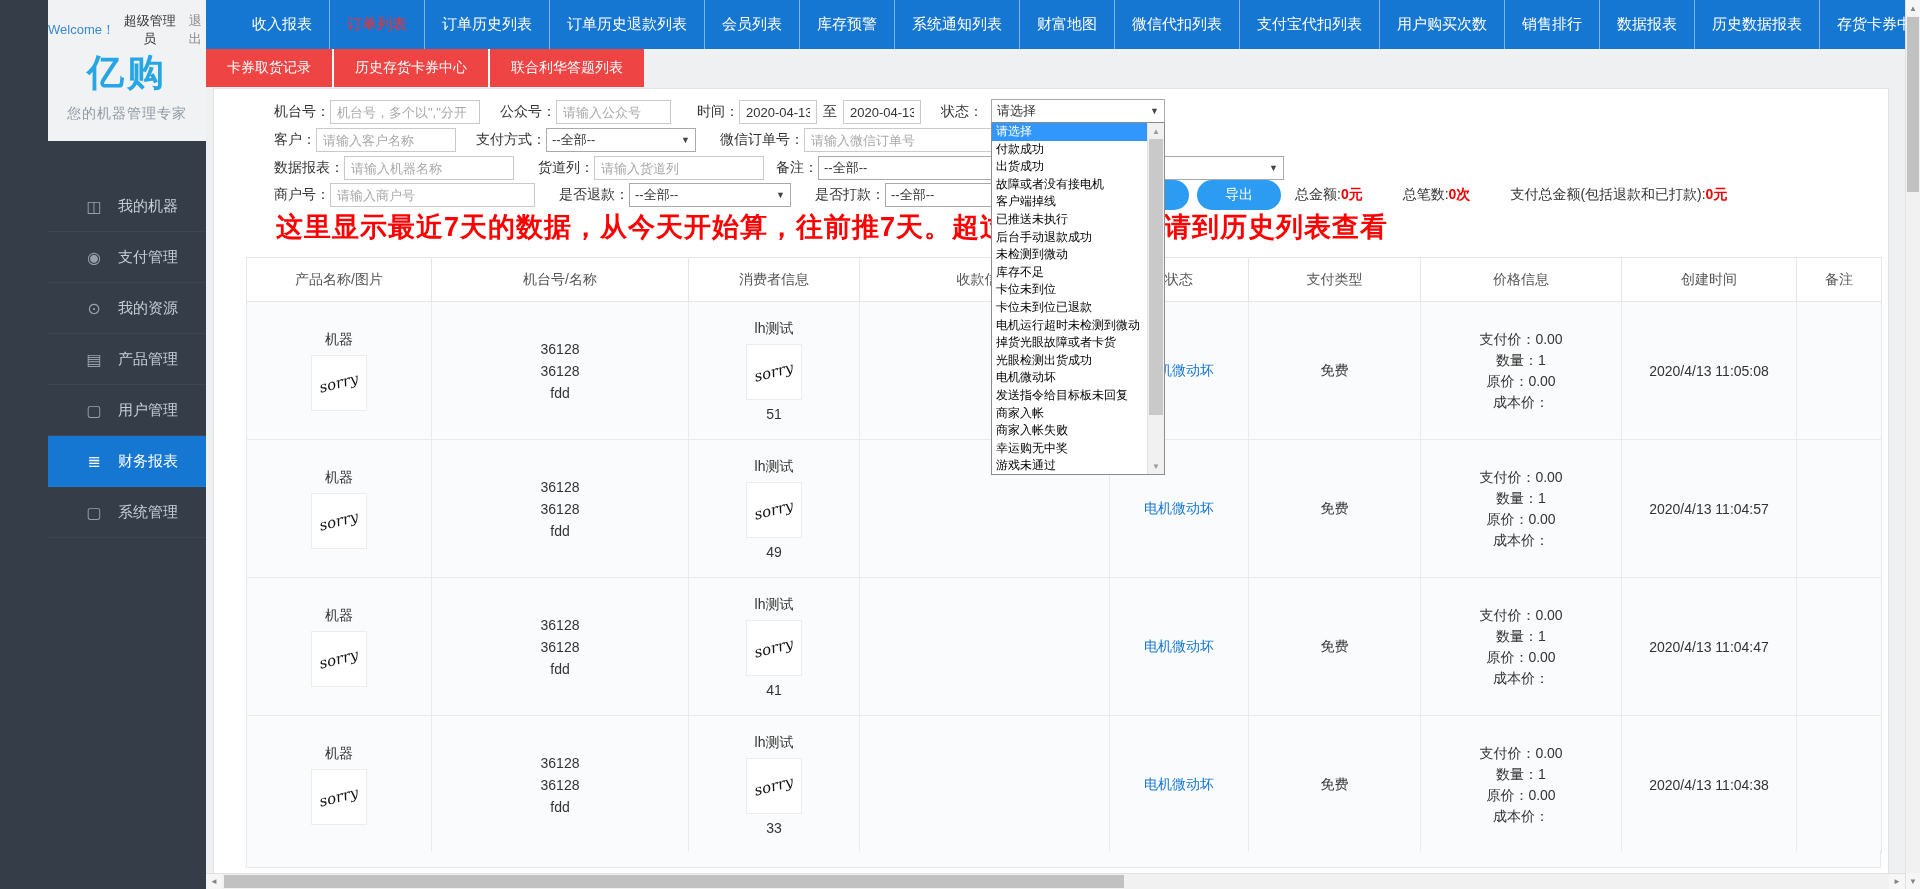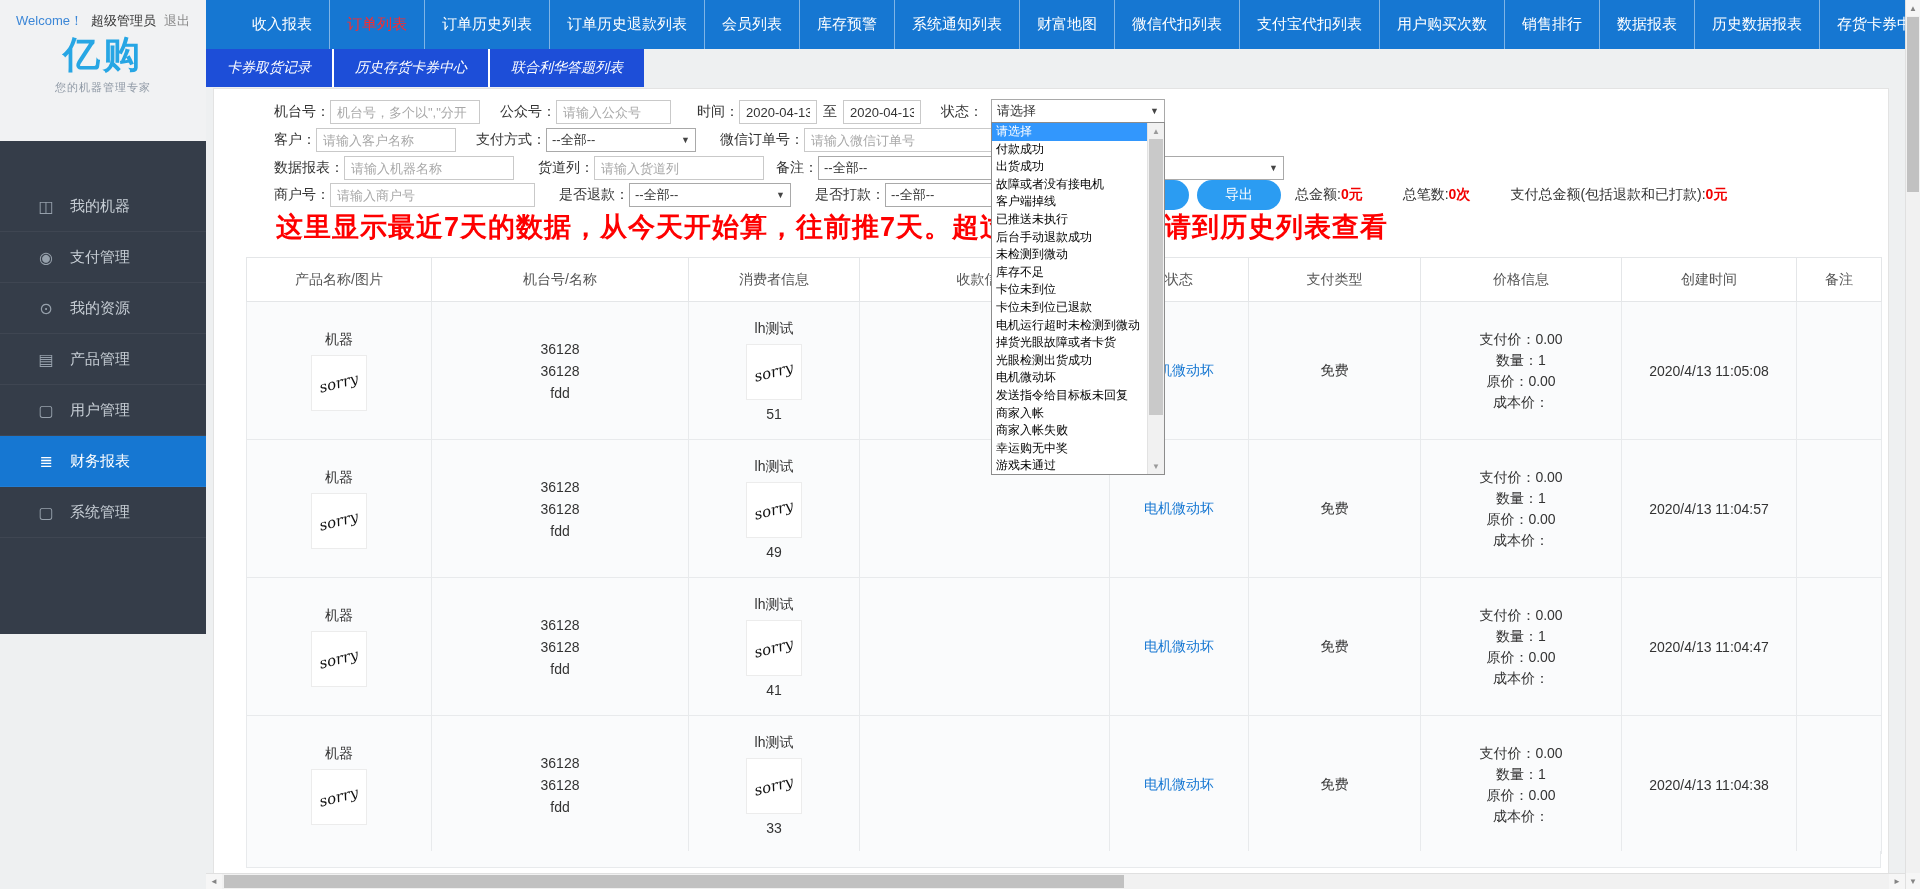--- a/index.html
+++ b/index.html
@@ -7,7 +7,7 @@
   body{position:relative;font-family:"Liberation Sans","DejaVu Sans",sans-serif;background:#eef0f1;}
 
   
-  .sidebar{position:absolute;left:0;top:0;width:206px;height:634px;background:#353d49;}
+  .sidebar{position:absolute;left:0;top:0;width:206px;height:889px;background:#353d49;padding-left:48px;}
   .sidebar-top{height:141px;background:#f1f2f3;text-align:center;}
   .user-bar{display:flex;justify-content:center;align-items:center;gap:8px;padding-top:12px;font-size:13px;}
   .welcome{color:#3c87d7;}

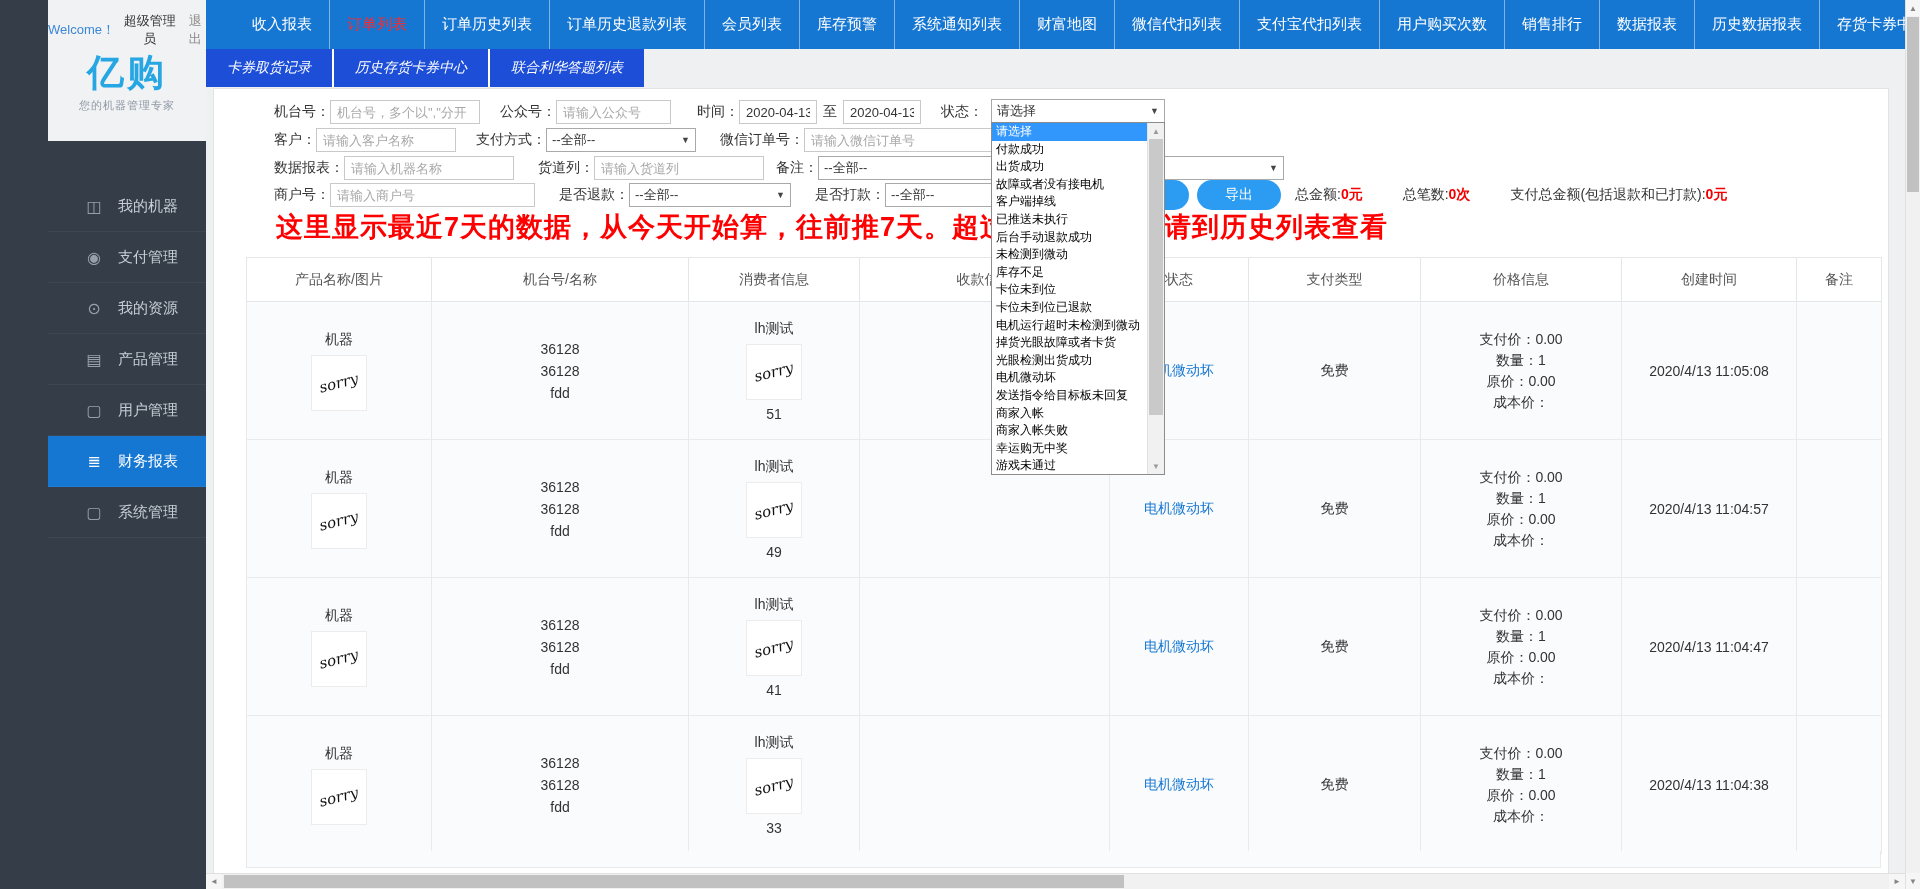--- a/index.html
+++ b/index.html
@@ -25,7 +25,7 @@
   .topnav{position:absolute;left:206px;top:0;right:15px;height:49px;background:#1677d2;display:flex;padding-left:29px;}
   .top-tab{display:flex;align-items:center;padding:0 17px;color:#fff;font-size:15px;cursor:pointer;border-right:1px solid rgba(255,255,255,.45);white-space:nowrap;}
   .top-tab.active{color:#ff2a2a;}
-  .subnav{position:absolute;left:206px;top:49px;height:38px;background:#1d4ed8;display:flex;font-style:italic;}
+  .subnav{position:absolute;left:206px;top:49px;height:38px;background:#ef4444;display:flex;}
   .sub-tab{display:flex;align-items:center;padding:0 21px;color:#fff;font-size:14px;cursor:pointer;border-right:2px solid #fff;white-space:nowrap;}
   .sub-tab:last-child{border-right:none;}
 

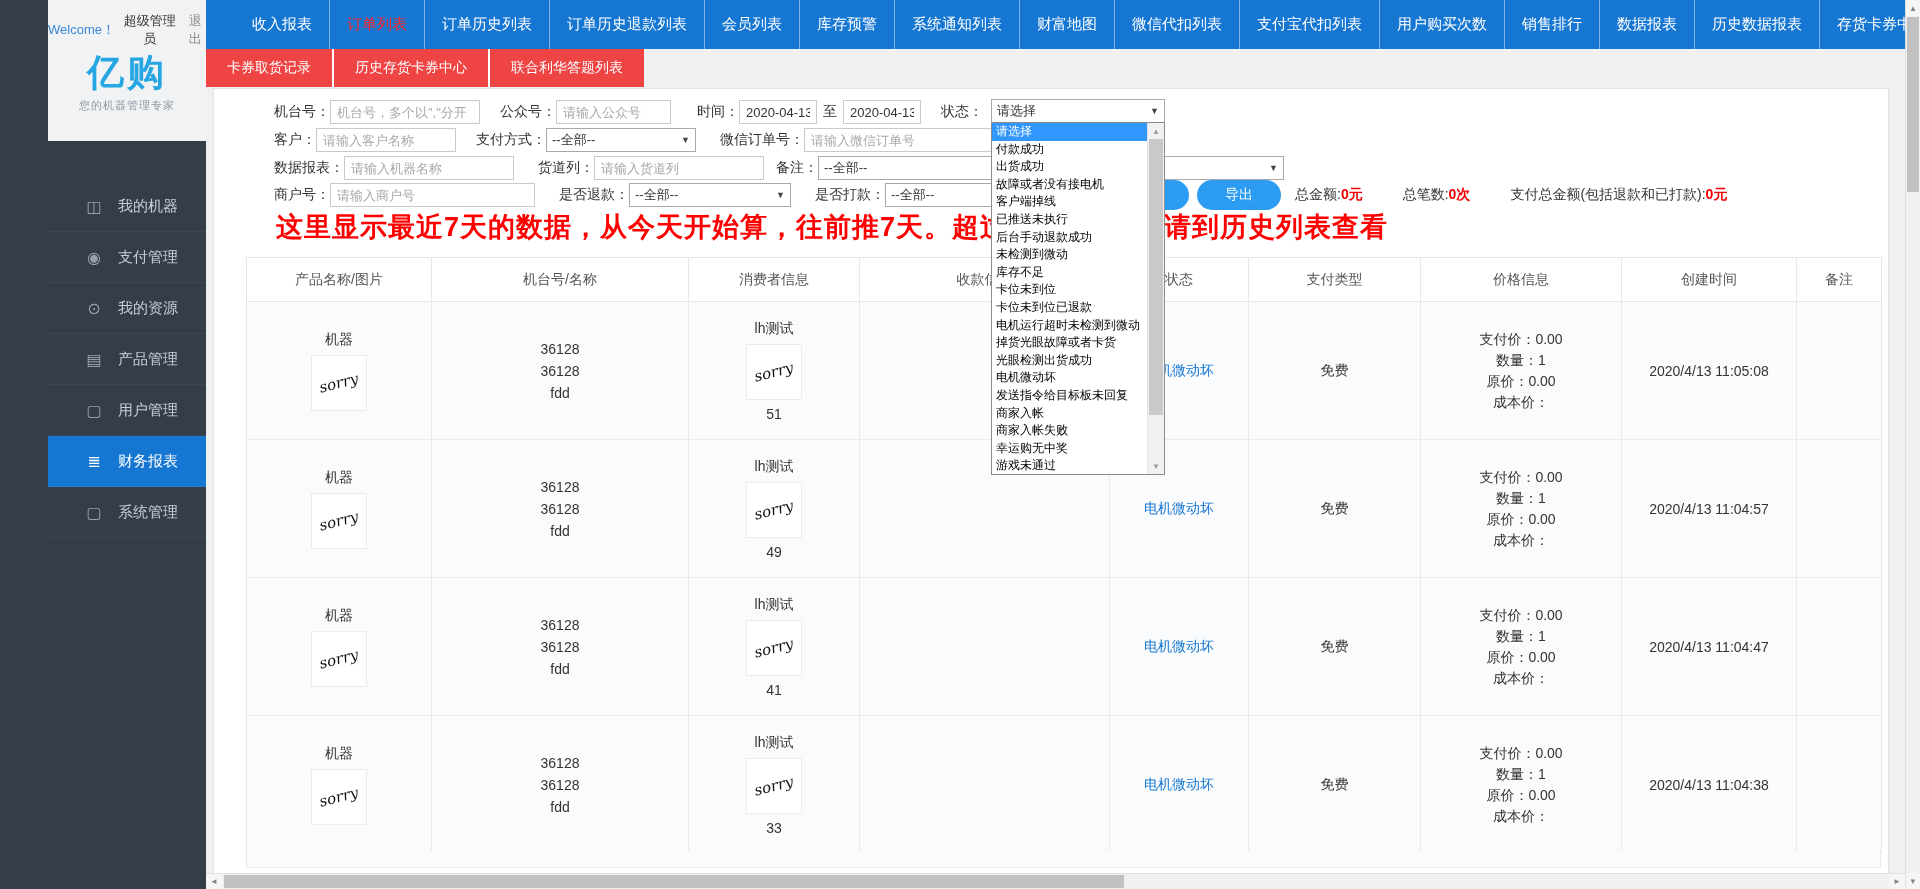--- a/index.html
+++ b/index.html
@@ -14,7 +14,7 @@
   .username{color:#333;}
   .logout{color:#8a8a8a;cursor:pointer;}
   .logo{font-size:37px;font-weight:bold;color:#27a6e4;letter-spacing:3px;}
-  .tagline{font-size:11px;color:#8f99a5;letter-spacing:1px;}
+  .tagline{margin-top:7px;font-size:14px;color:#8f99a5;letter-spacing:1px;}
   .side-nav{margin-top:40px;}
   .side-item{height:51px;display:flex;align-items:center;padding-left:36px;gap:14px;color:#c6cdd4;font-size:15px;cursor:pointer;border-bottom:1px solid rgba(255,255,255,.05);}
   .side-item .icon{width:20px;text-align:center;font-size:16px;color:#96a0ab;}

